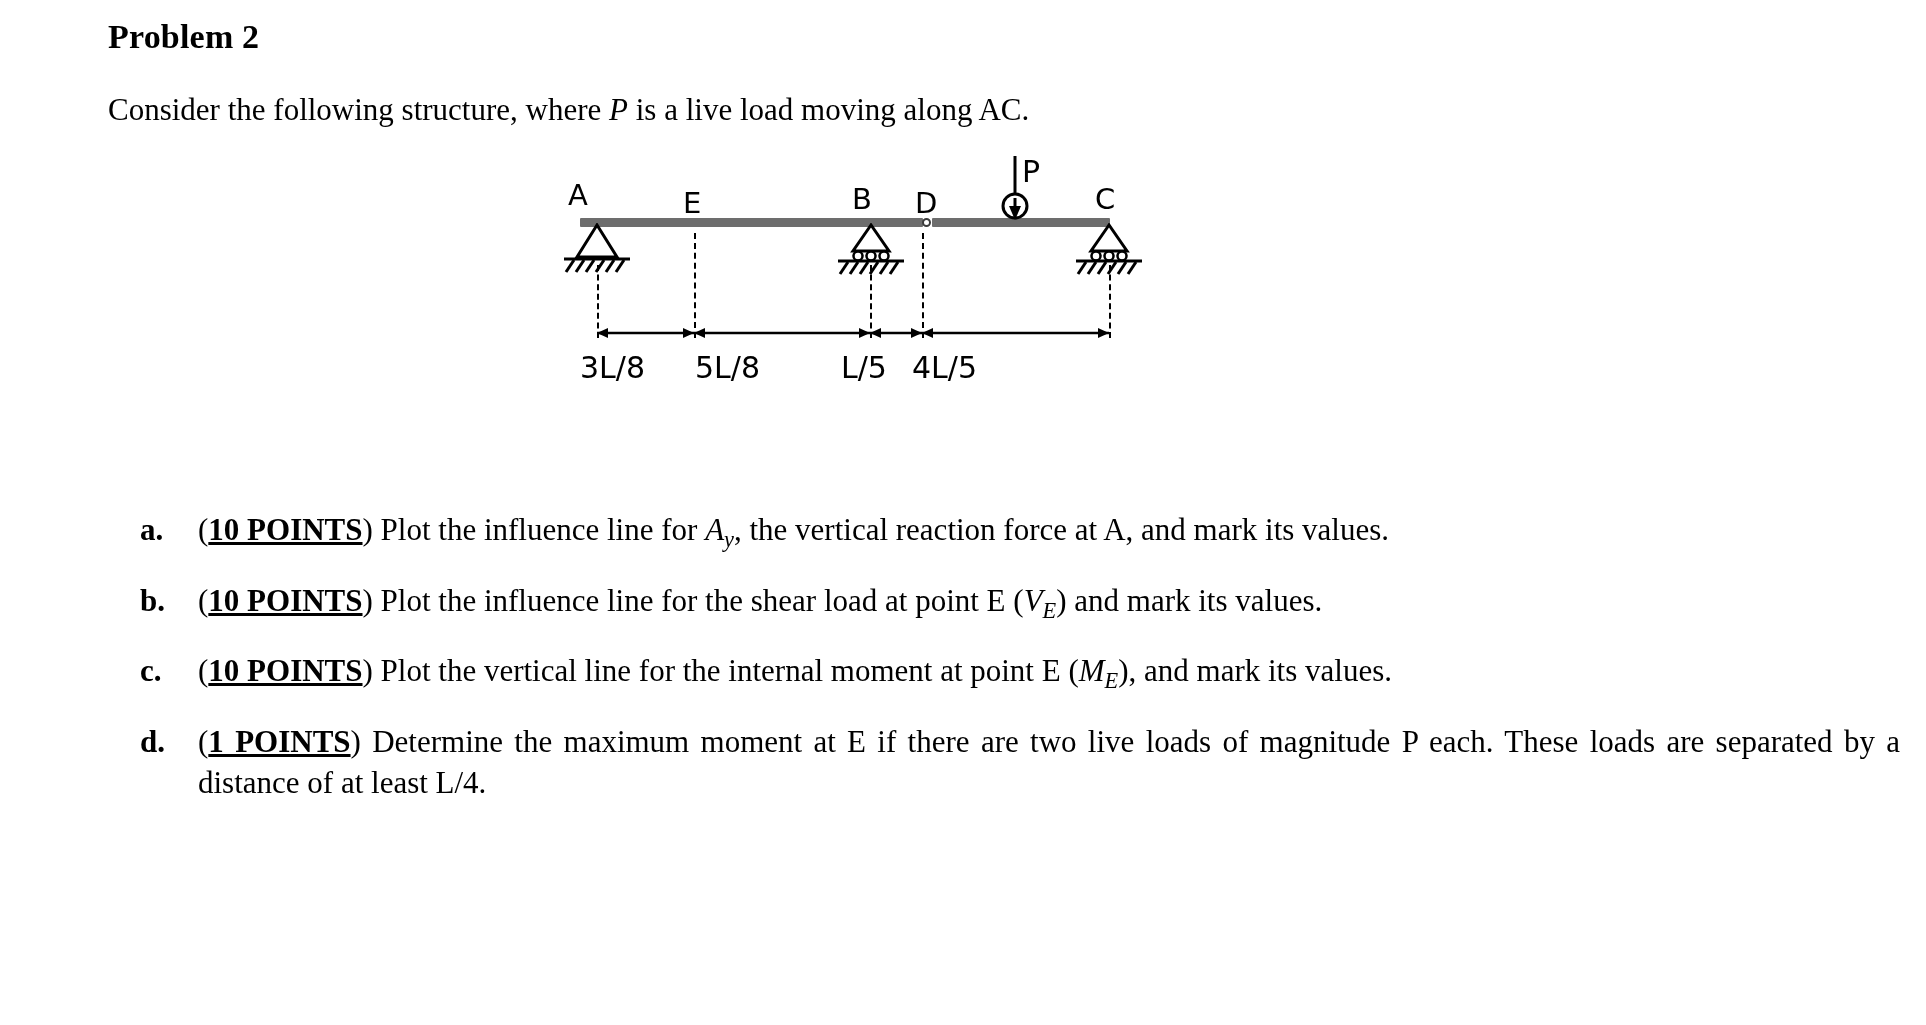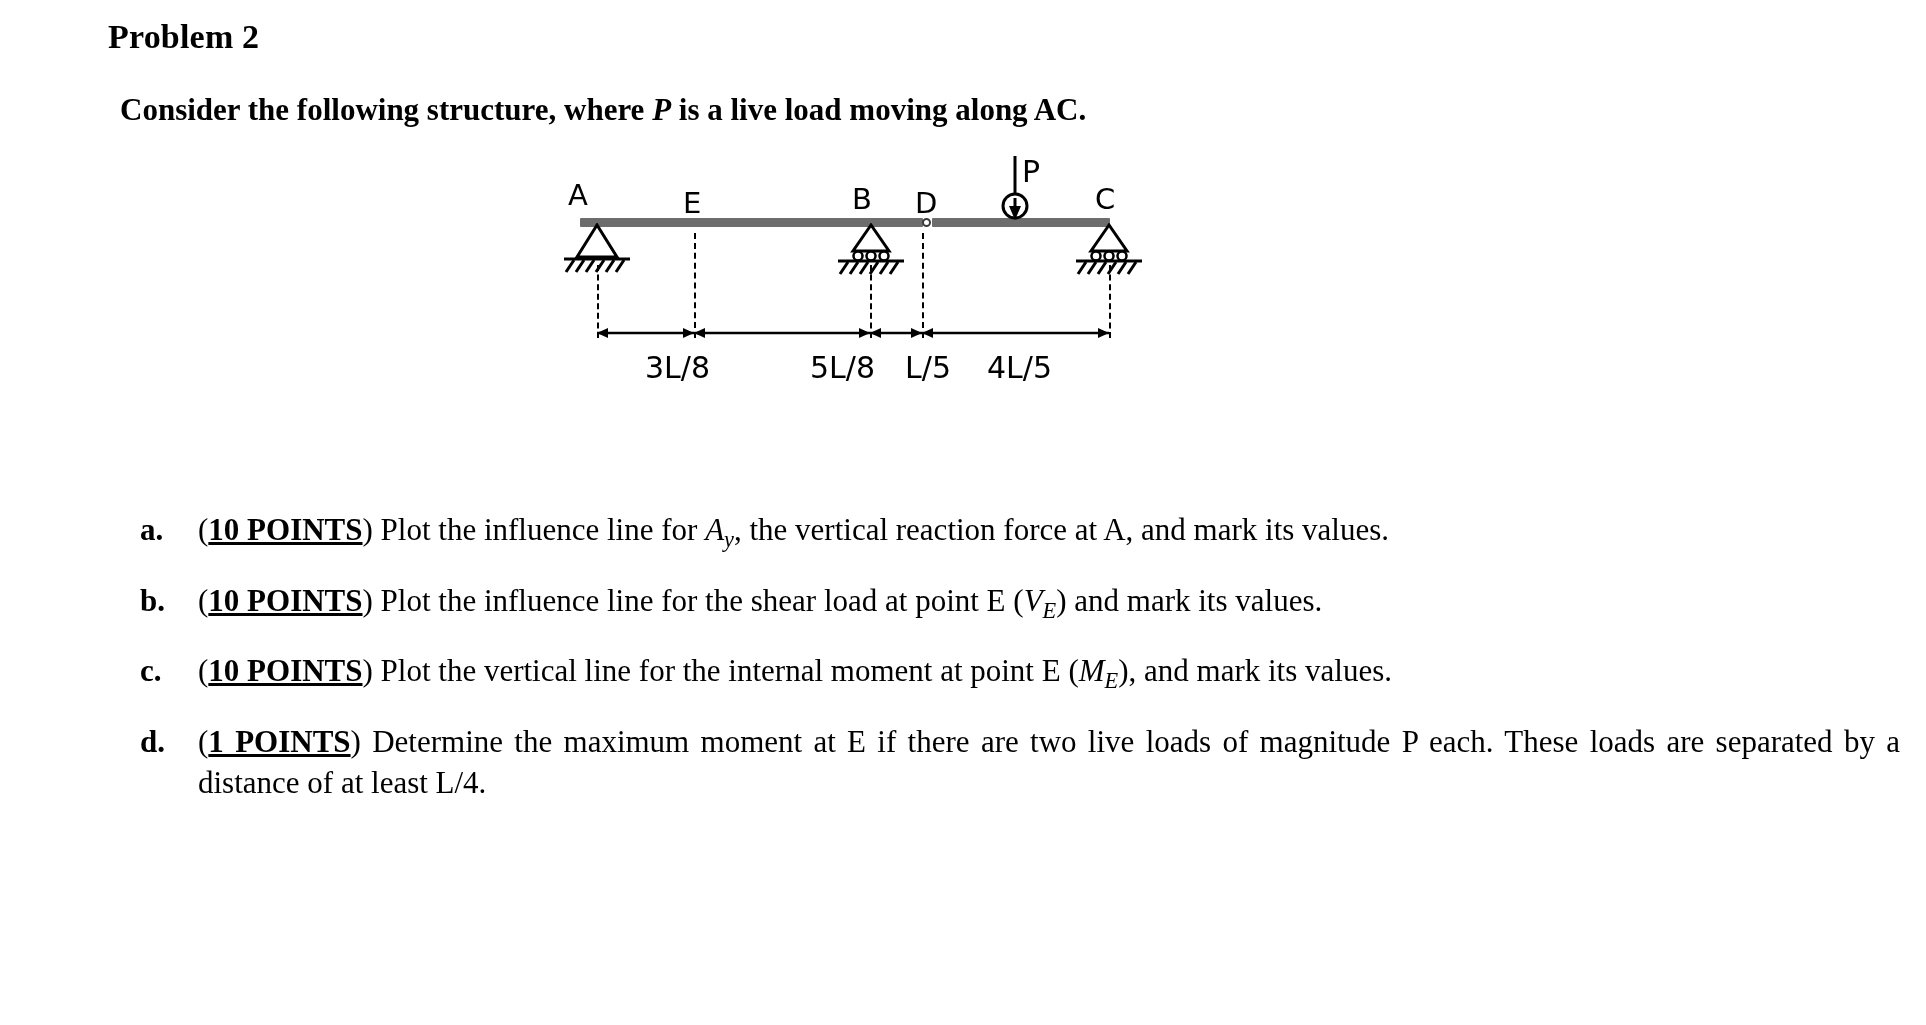--- a/index.html
+++ b/index.html
@@ -32,10 +32,9 @@
   }
   .intro {
     position: absolute;
-    left: 120px;
+    left: 108px;
     top: 92px;
     font-size: 31px;
-    font-weight: bold;
   }
   .intro .math {
     font-family: "Liberation Serif", serif;

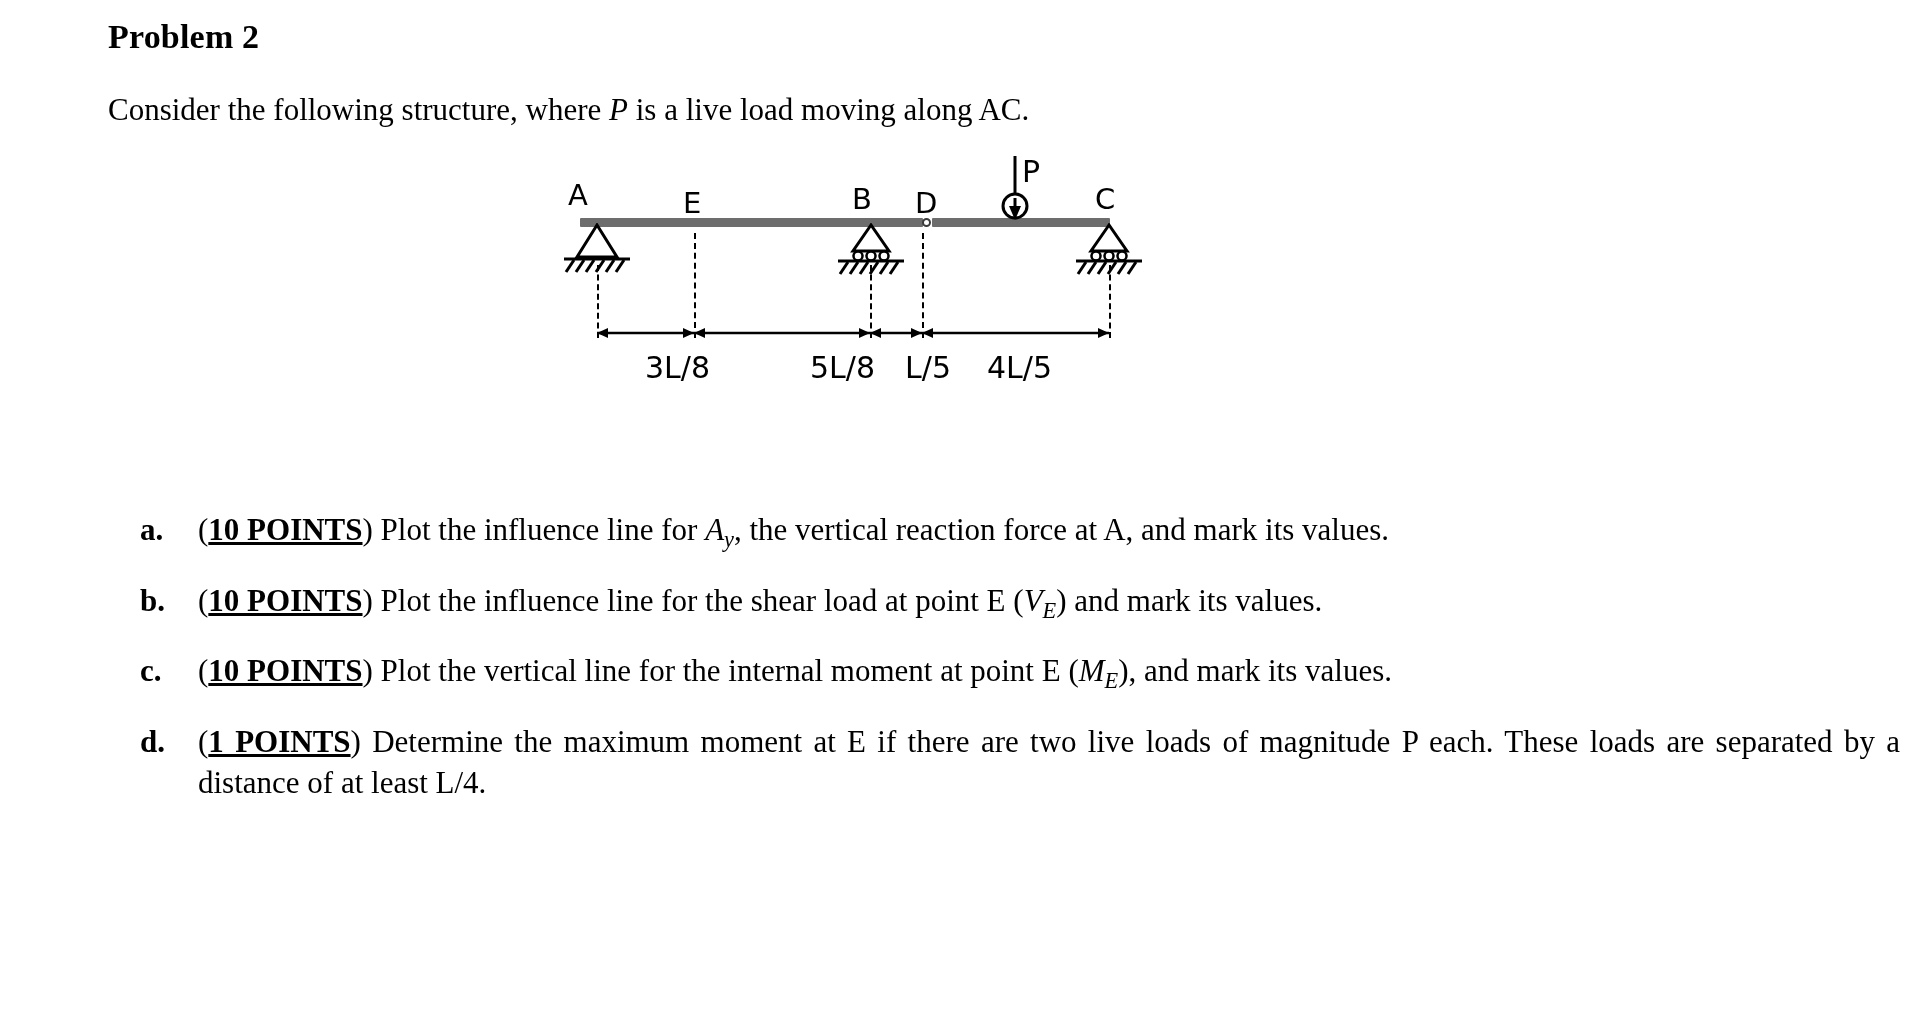--- a/index.html
+++ b/index.html
@@ -79,7 +79,7 @@
     position: absolute;
     font-family: "DejaVu Sans", sans-serif;
     font-size: 30px;
-    text-align: right;
+    text-align: left;
   }
   .load-label {
     position: absolute;

